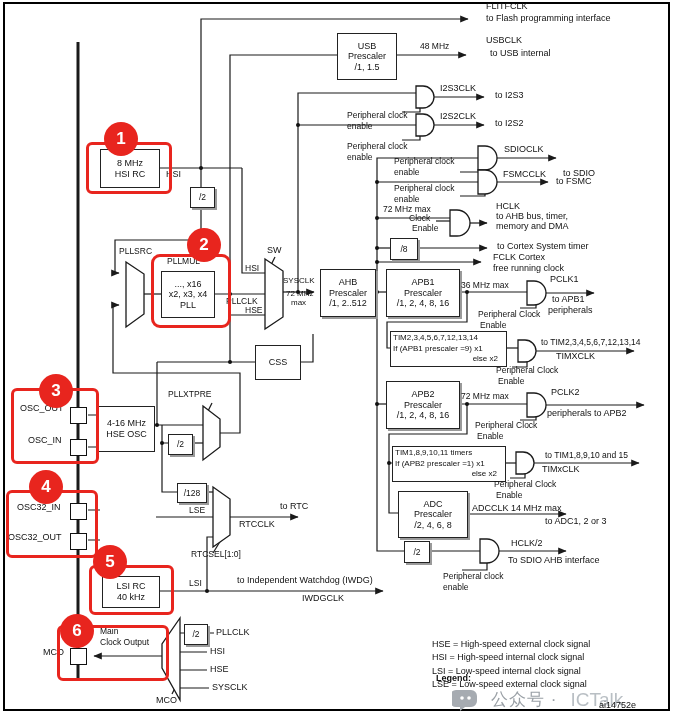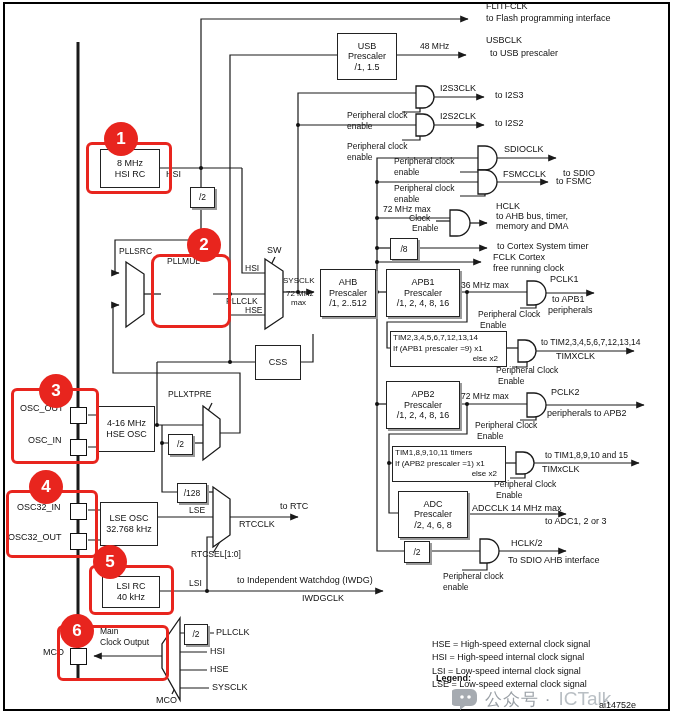--- a/index.html
+++ b/index.html
@@ -233,7 +233,7 @@
   <div class="lb" style="left:486px;top:14px">to Flash programming interface</div>
   <div class="lb s85" style="left:420px;top:42px">48 MHz</div>
   <div class="lb" style="left:486px;top:36px">USBCLK</div>
-  <div class="lb" style="left:490px;top:49px">to USB prescaler</div>
+  <div class="lb" style="left:490px;top:49px">to USB internal</div>
   <div class="lb" style="left:440px;top:84px">I2S3CLK</div>
   <div class="lb" style="left:495px;top:91px">to I2S3</div>
   <div class="lb s85" style="left:347px;top:111px">Peripheral clock</div>

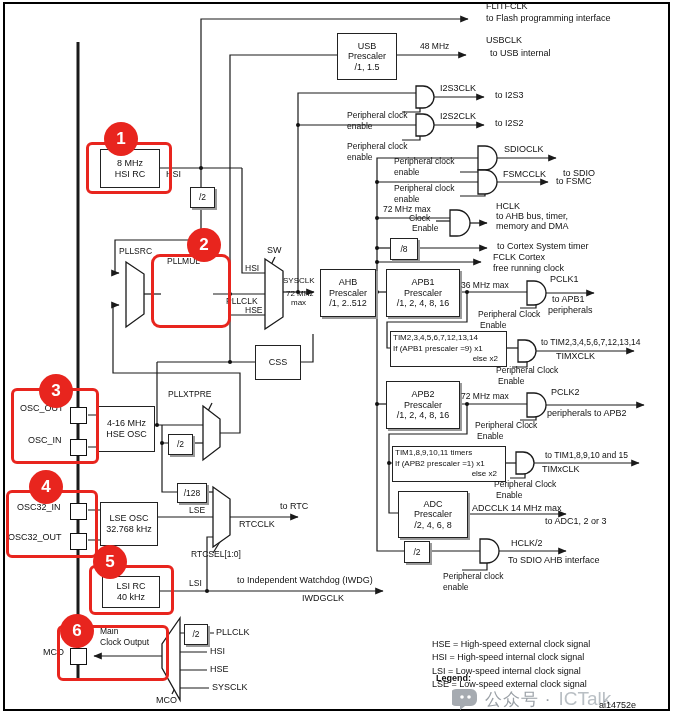--- a/index.html
+++ b/index.html
@@ -173,6 +173,11 @@
     <div>USB</div>
     <div>Prescaler</div>
     <div>/1, 1.5</div>
+  </div>
+  <div class="bx" style="left:161px;top:271px;width:52px;height:45px">
+    <div>..., x16</div>
+    <div>x2, x3, x4</div>
+    <div>PLL</div>
   </div>
   <div class="bx" style="left:255px;top:345px;width:44px;height:33px">CSS</div>
   <div class="bx sh" style="left:320px;top:269px;width:54px;height:46px">

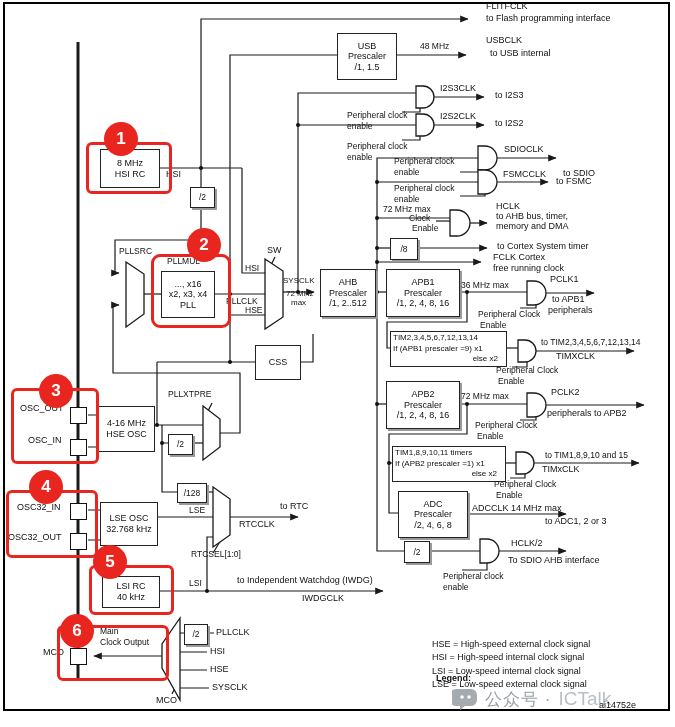--- a/index.html
+++ b/index.html
@@ -218,10 +218,6 @@
   </div>
   <div class="bx dv sh" style="left:168px;top:434px;width:23px;height:19px">/2</div>
   <div class="bx dv sh" style="left:177px;top:483px;width:28px;height:18px">/128</div>
-  <div class="bx" style="left:100px;top:502px;width:56px;height:42px">
-    <div>LSE OSC</div>
-    <div>32.768 kHz</div>
-  </div>
   <div class="bx" style="left:102px;top:576px;width:56px;height:30px">
     <div>LSI RC</div>
     <div>40 kHz</div>

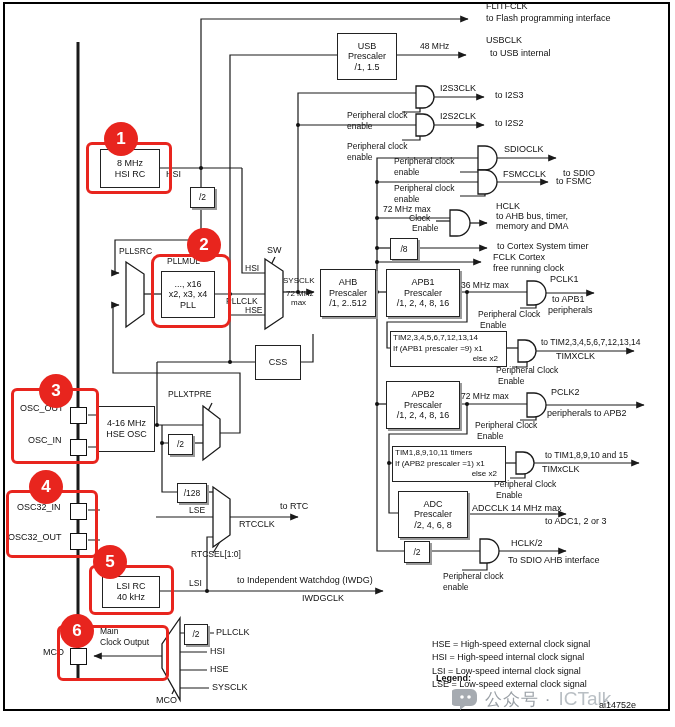--- a/index.html
+++ b/index.html
@@ -23,7 +23,7 @@
            font-size:17px;font-weight:bold;display:flex;align-items:center;justify-content:center;z-index:5;}
   .legend{position:absolute;z-index:3;font-size:9px;line-height:1.1;}
   .legend .t{font-weight:bold;margin-top:48px;}
-  .wm{position:absolute;z-index:6;display:flex;gap:7px;color:#9aa0a6;}
+  .wm{position:absolute;z-index:6;display:flex;align-items:center;gap:13px;color:#9aa0a6;}
   .wm .txt{font-size:17px;letter-spacing:1px;}
   .wm .lt{color:#b9bfc4;font-size:19px;}
   .figid{position:absolute;z-index:7;font-size:9px;}

